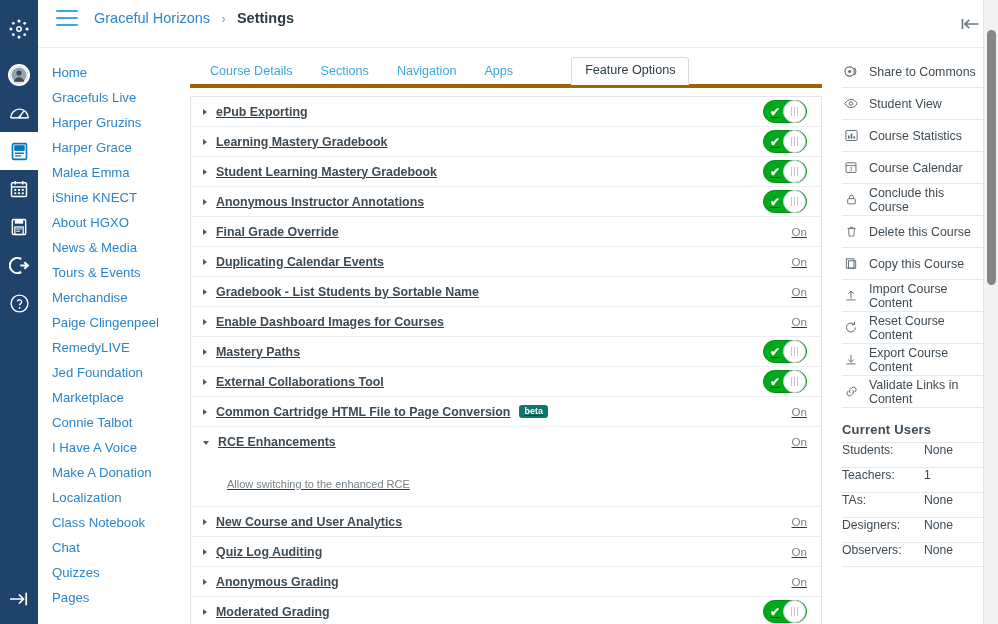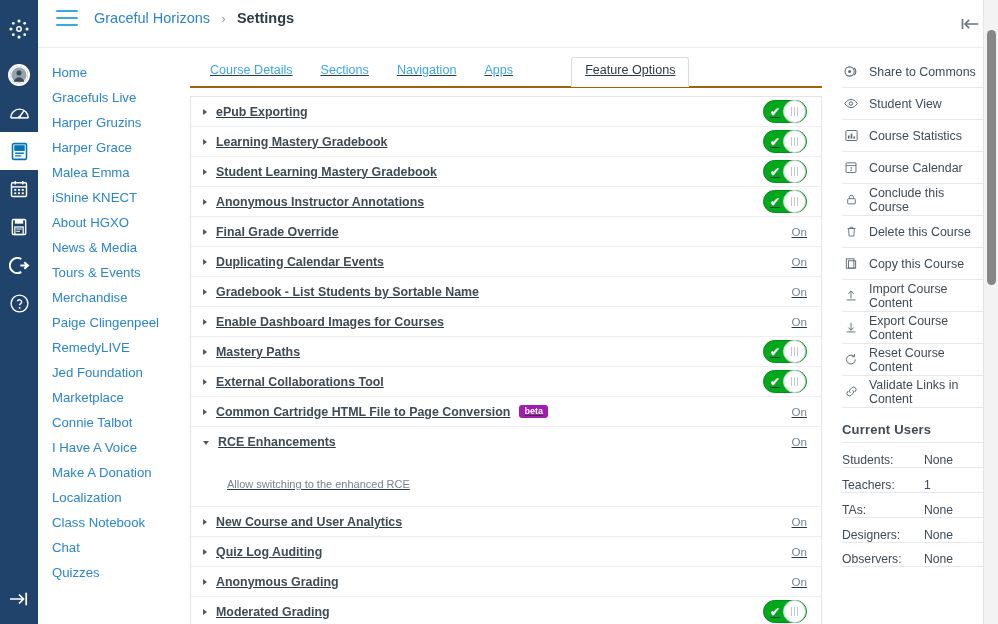--- a/index.html
+++ b/index.html
@@ -96,12 +96,11 @@
     min-width: 0;
   }
   .tabs {
-    display: flex; 
+    display: flex; align-items: flex-end;
     height: 32px;
-    border-bottom: 2px solid #a16207;
+    border-bottom: 4px solid #a16207;
     margin-top: 8px;
     padding-left: 6px;
-    text-decoration: underline;
   }
   .tab {
     font-size: 12.6px;

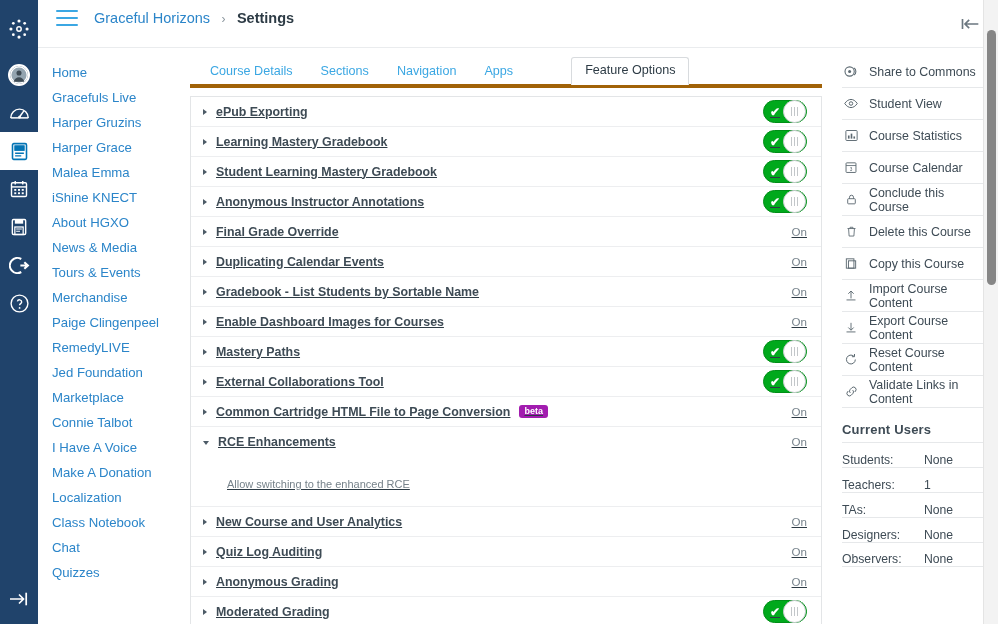--- a/index.html
+++ b/index.html
@@ -672,20 +672,20 @@
             <div class="side-item">
               <span class="sicon">
                 <svg width="14" height="15" viewBox="0 0 24 24">
+                  <path d="M19.4 12a7.6 7.6 0 1 1-2.6-5.7" fill="none" stroke="#5B6870" stroke-width="1.7"></path>
+                  <path d="M18 2.6v4.6h-4.4" fill="none" stroke="#5B6870" stroke-width="1.7"></path>
+                </svg>
+              </span>
+              <span>Reset Course Content</span>
+            </div>
+            <div class="side-item">
+              <span class="sicon">
+                <svg width="14" height="15" viewBox="0 0 24 24">
                   <path d="M12 4v12.5M7.4 12 12 16.7 16.6 12" fill="none" stroke="#5B6870" stroke-width="1.6"></path>
                   <path d="M4.3 19.6h15.4" stroke="#5B6870" stroke-width="1.6"></path>
                 </svg>
               </span>
               <span>Export Course Content</span>
-            </div>
-            <div class="side-item">
-              <span class="sicon">
-                <svg width="14" height="15" viewBox="0 0 24 24">
-                  <path d="M19.4 12a7.6 7.6 0 1 1-2.6-5.7" fill="none" stroke="#5B6870" stroke-width="1.7"></path>
-                  <path d="M18 2.6v4.6h-4.4" fill="none" stroke="#5B6870" stroke-width="1.7"></path>
-                </svg>
-              </span>
-              <span>Reset Course Content</span>
             </div>
             <div class="side-item">
               <span class="sicon">

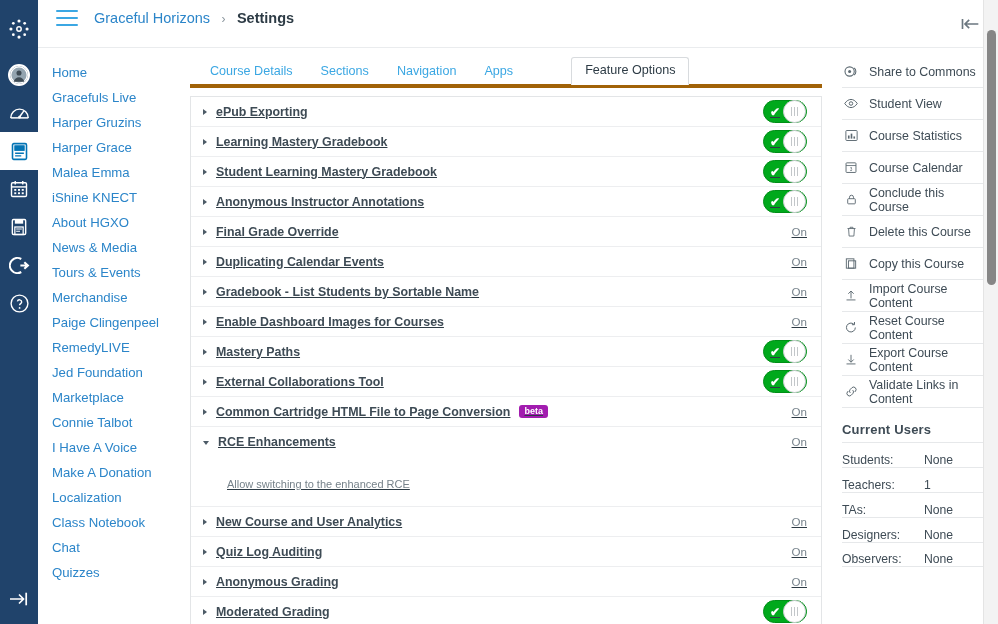--- a/index.html
+++ b/index.html
@@ -162,7 +162,7 @@
   }
   .beta {
     display: inline-block;
-    background: #a21caf;
+    background: #0f766e;
     color: #ffffff;
     font-size: 9px;
     font-weight: bold;

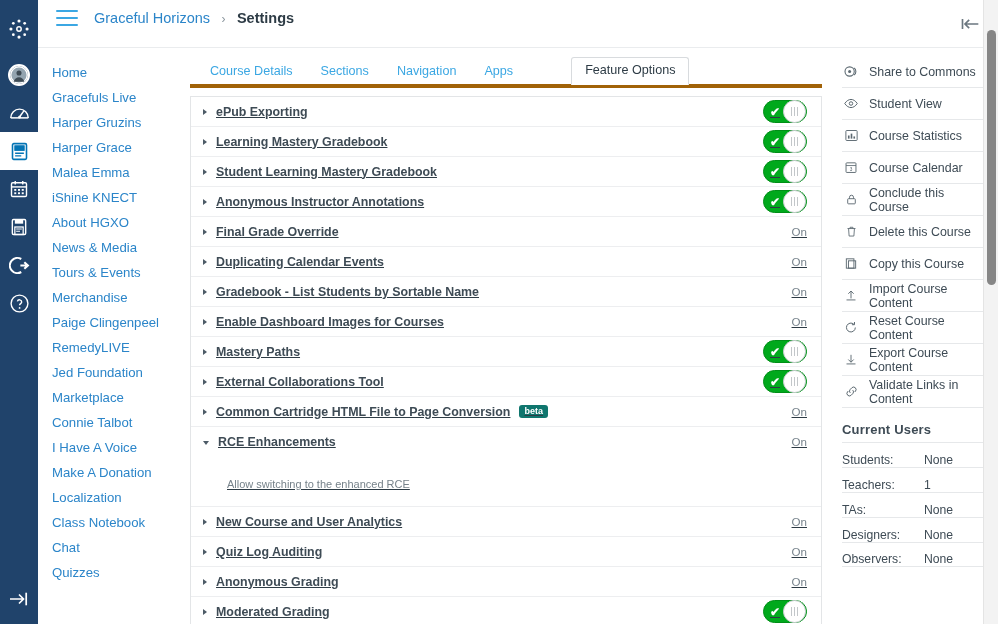--- a/index.html
+++ b/index.html
@@ -243,7 +243,7 @@
     letter-spacing: .2px;
   }
   .user-row {
-    display: flex; align-items: flex-end;
+    display: flex; align-items: flex-start;
     height: 25px;
     border-top: 1px solid #E6E8EA;
     font-size: 12.2px;

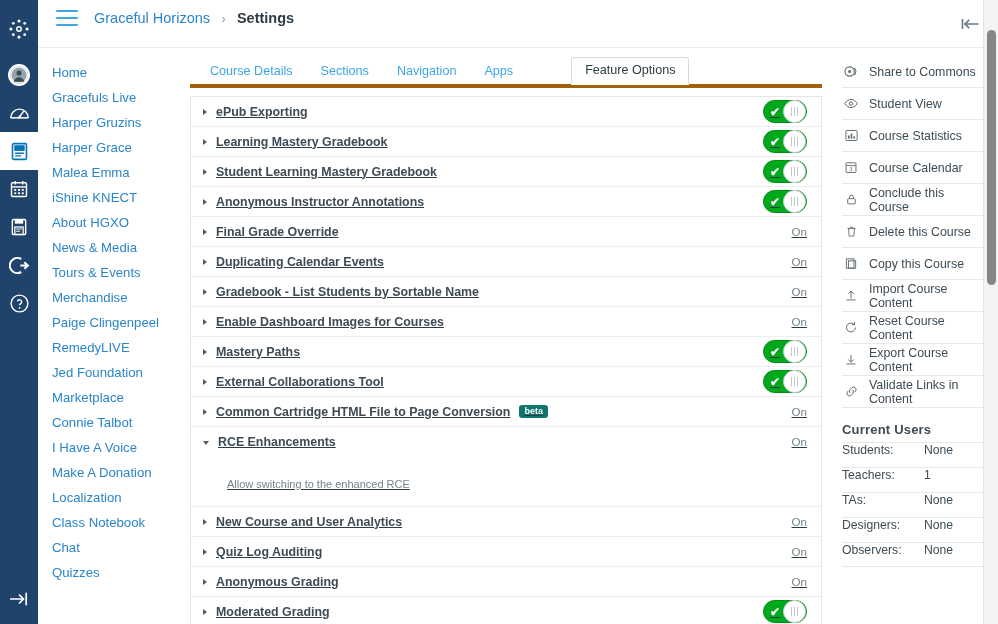--- a/index.html
+++ b/index.html
@@ -429,6 +429,7 @@
           <a href="#">Class Notebook</a>
           <a href="#">Chat</a>
           <a href="#">Quizzes</a>
+          <a href="#">Pages</a>
         </nav>
 
       <section class="content">

